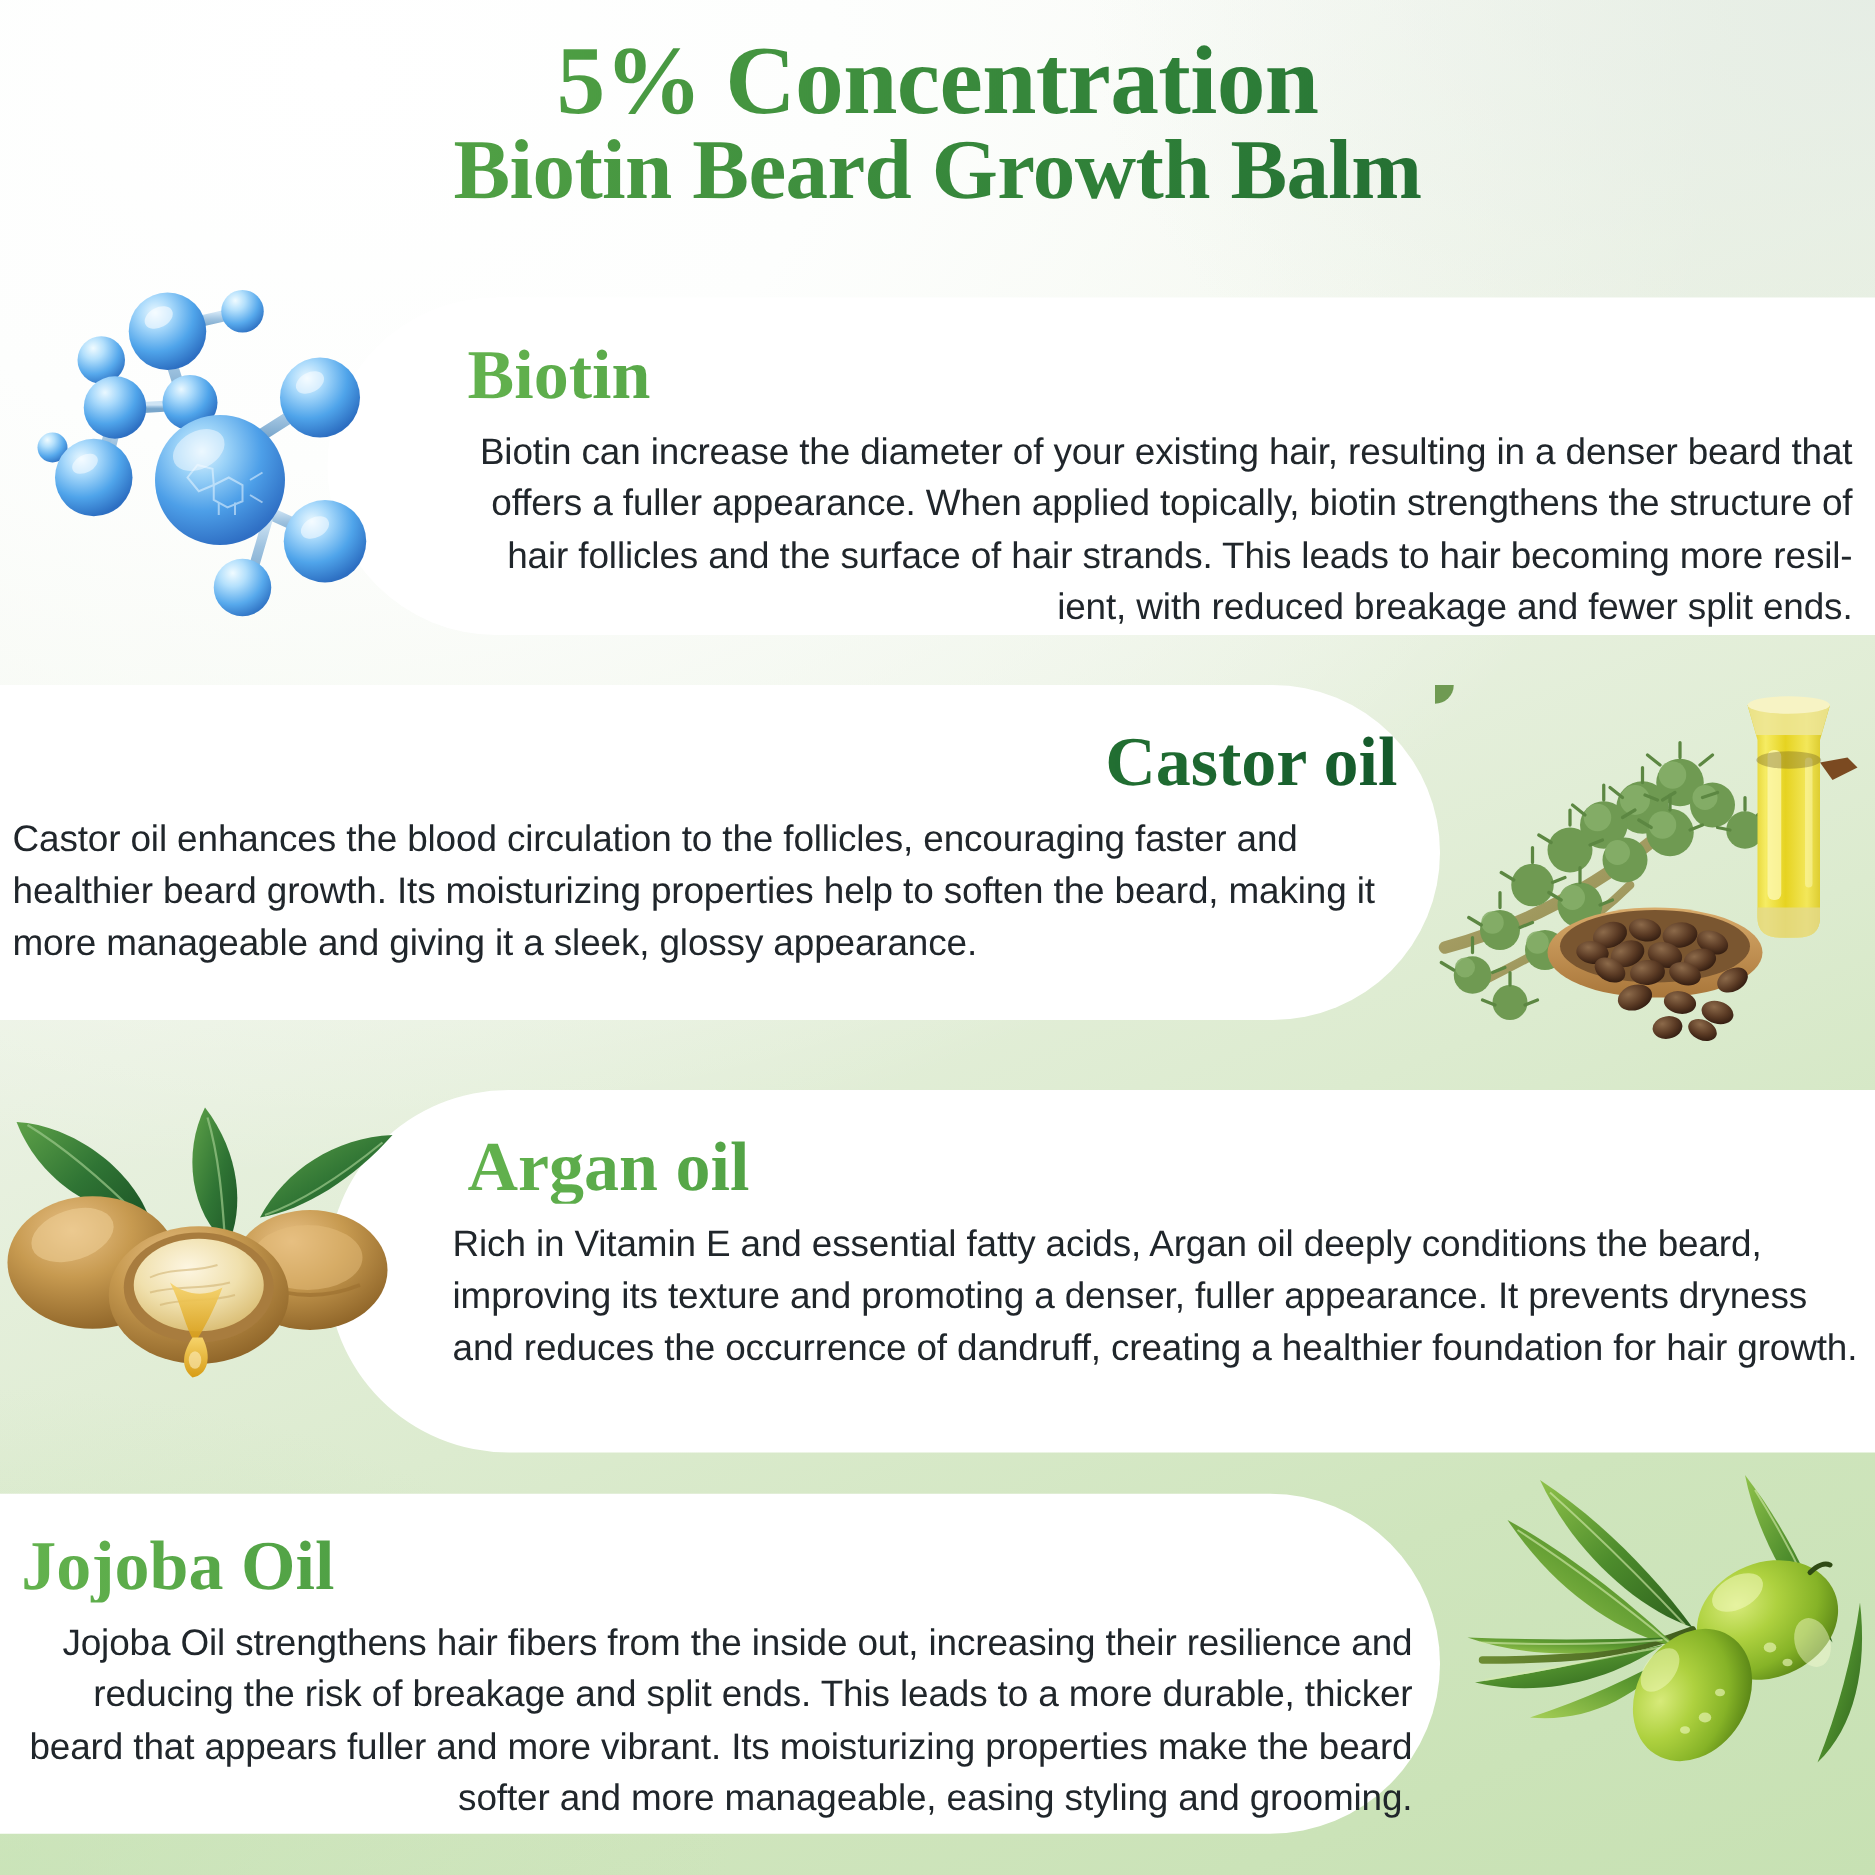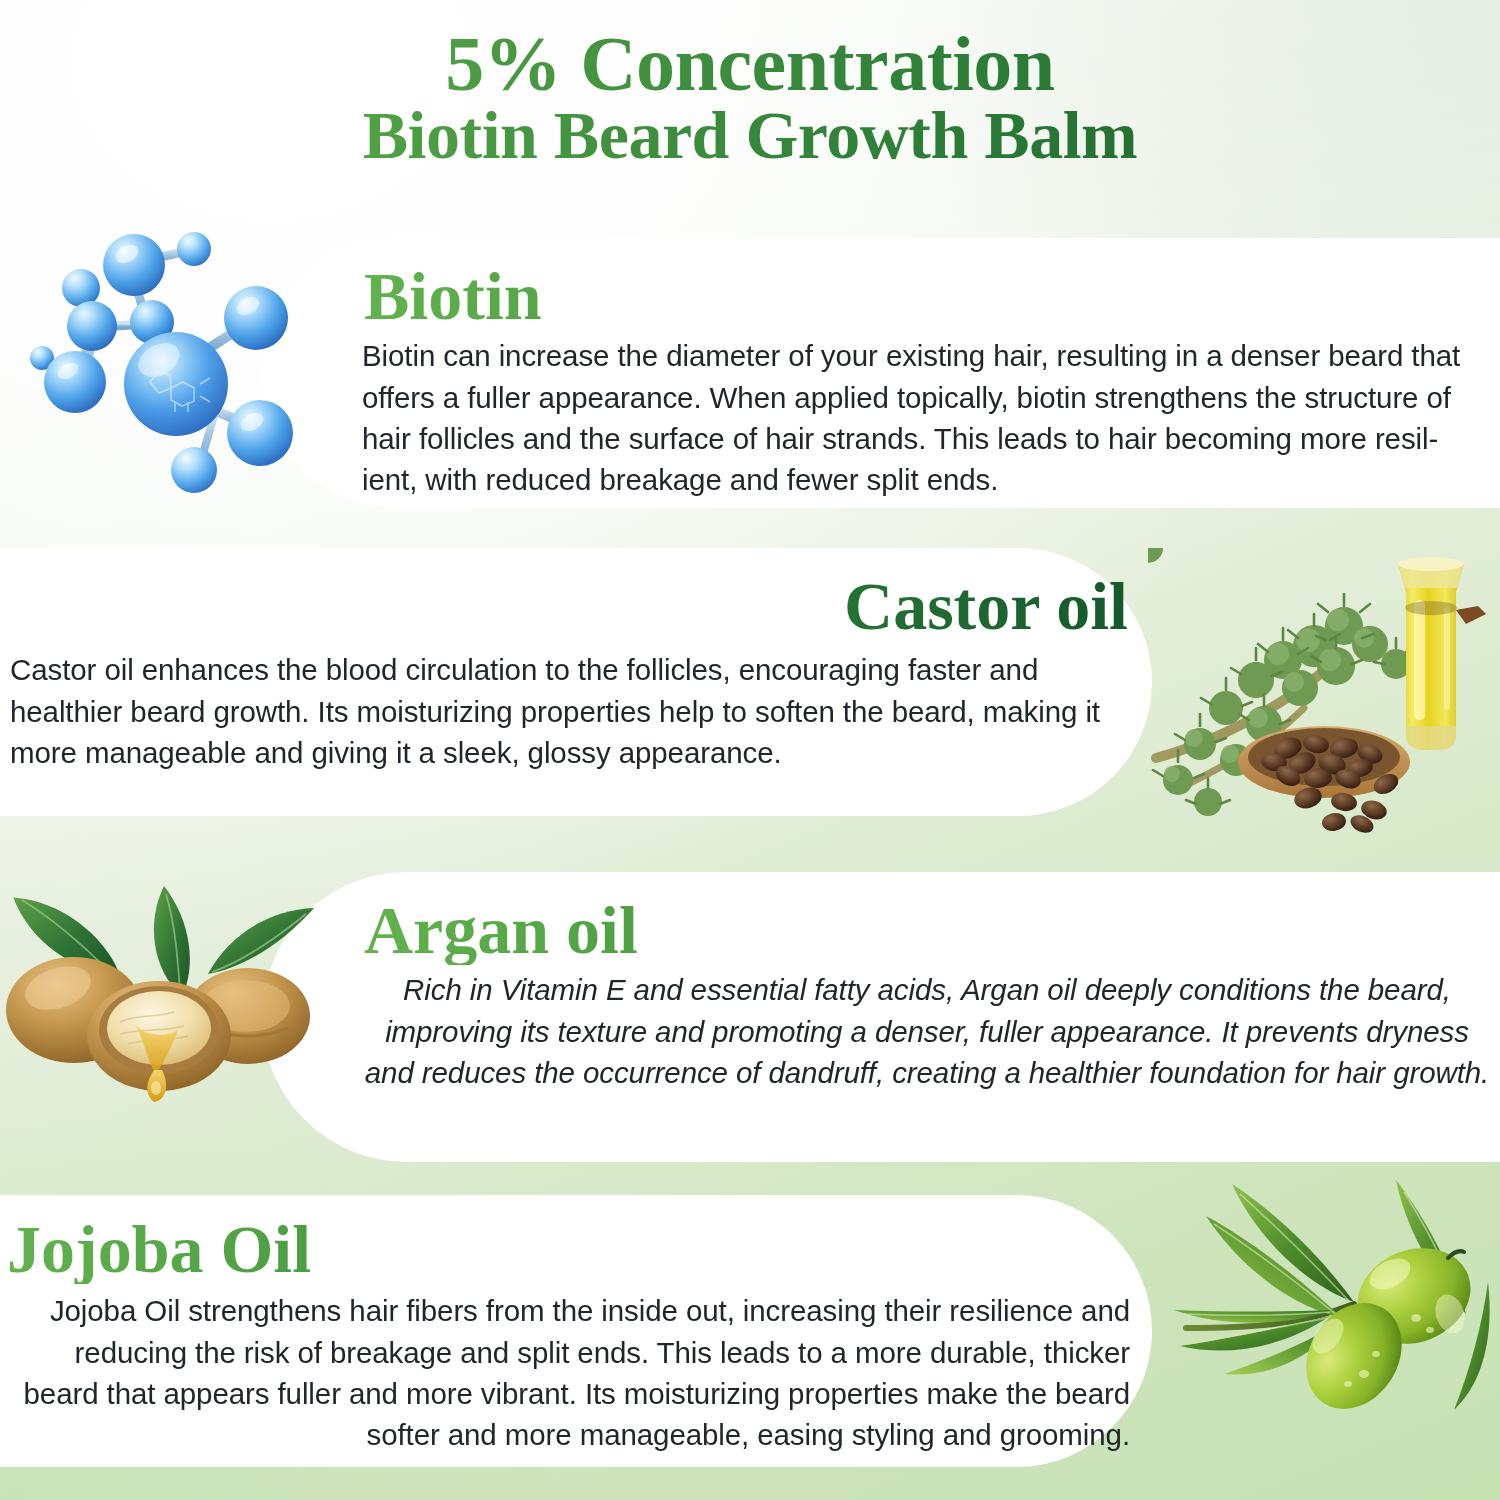--- a/index.html
+++ b/index.html
@@ -76,9 +76,9 @@
   .heading{
     font-family:"Liberation Serif", serif;
     font-weight:bold;
-    font-size:68px;
+    font-size:56px;
     line-height:1.02;
-    margin:2px;
+    margin:12px;
     background:linear-gradient(92deg,#63b24e 0%,#4a9c42 30%,#2a7c36 66%,#14592b 100%);
     -webkit-background-clip:text;background-clip:text;color:transparent;
     white-space:nowrap;

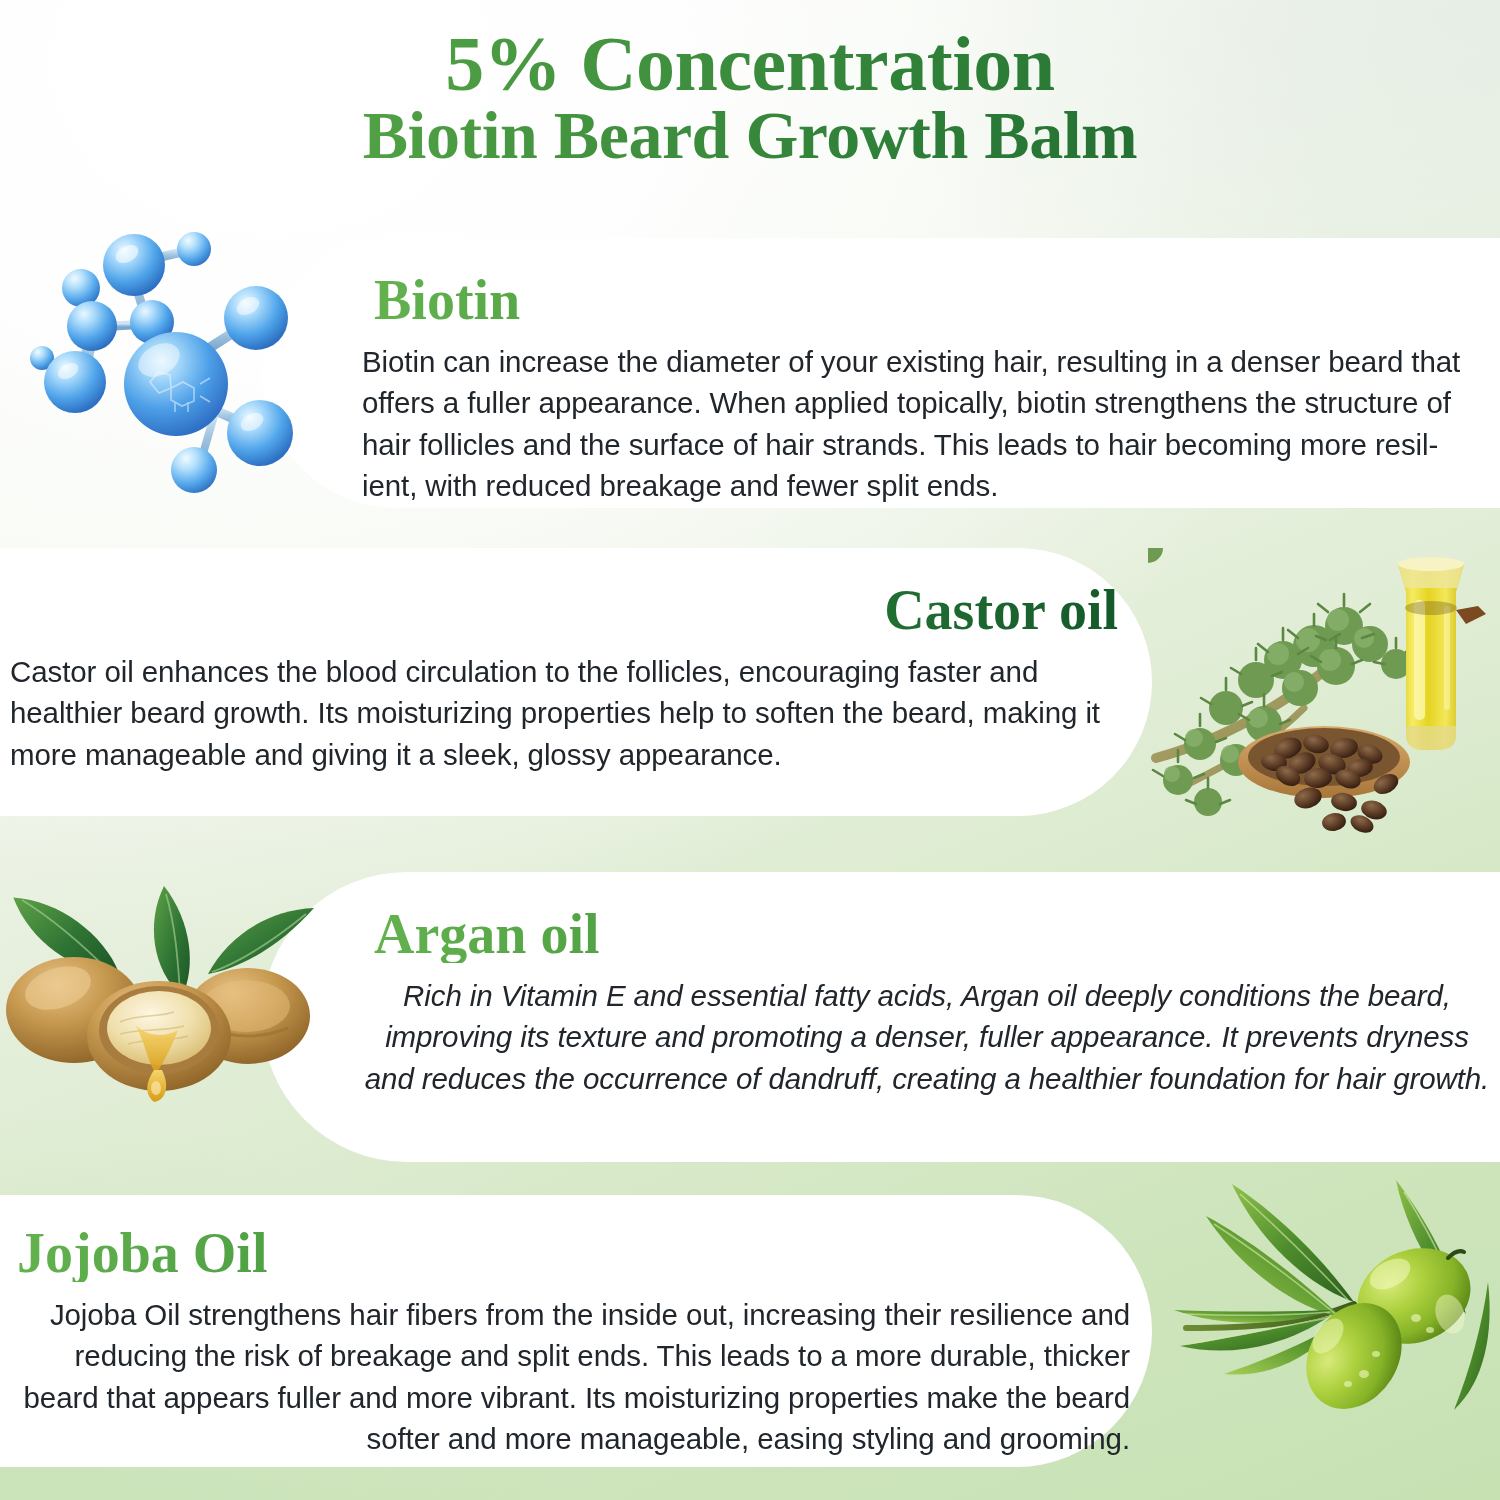--- a/index.html
+++ b/index.html
@@ -96,7 +96,7 @@
   #card-biotin{ left:262px; top:238px; width:1260px; height:270px; }
   #biotin-text{ position:absolute; left:100px; top:22px; width:1120px; }
   #biotin-text .heading{ text-align:left; }
-  #biotin-text .body-text{ text-align:left; margin-top:4px; }
+  #biotin-text .body-text{ text-align:right; margin-top:4px; }
 
   #card-castor{ left:-300px; top:548px; width:1452px; height:268px; }
   #castor-text{ position:absolute; left:310px; top:22px; width:1120px; }

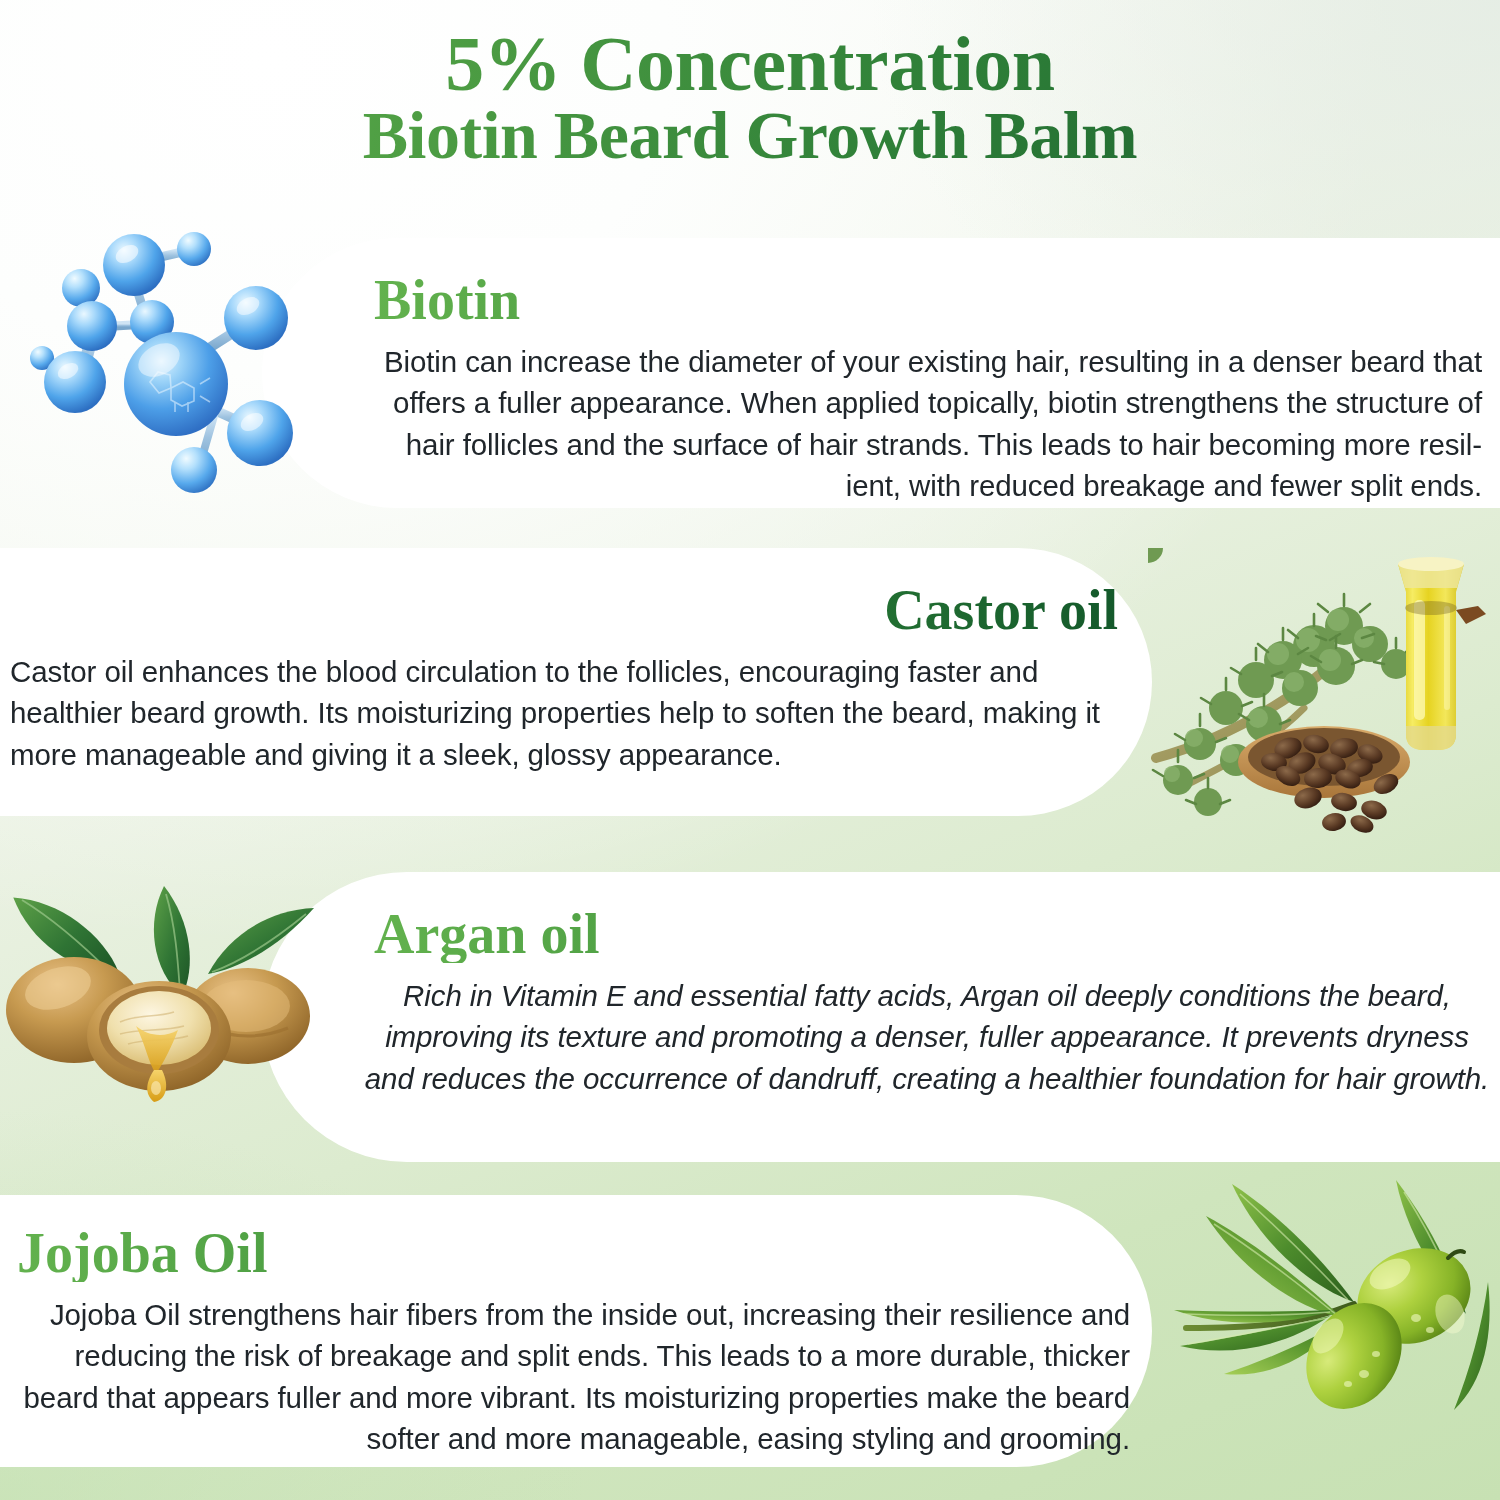--- a/index.html
+++ b/index.html
@@ -106,7 +106,7 @@
   #card-argan{ left:262px; top:872px; width:1260px; height:290px; }
   #argan-text{ position:absolute; left:100px; top:22px; width:1130px; }
   #argan-text .heading{ text-align:left; }
-  #argan-text .body-text{ text-align:center; margin-top:4px;font-style:italic; }
+  #argan-text .body-text{ text-align:left; margin-top:4px; }
 
   #card-jojoba{ left:-300px; top:1195px; width:1452px; height:272px; }
   #jojoba-text{ position:absolute; left:305px; top:18px; width:1125px; }

